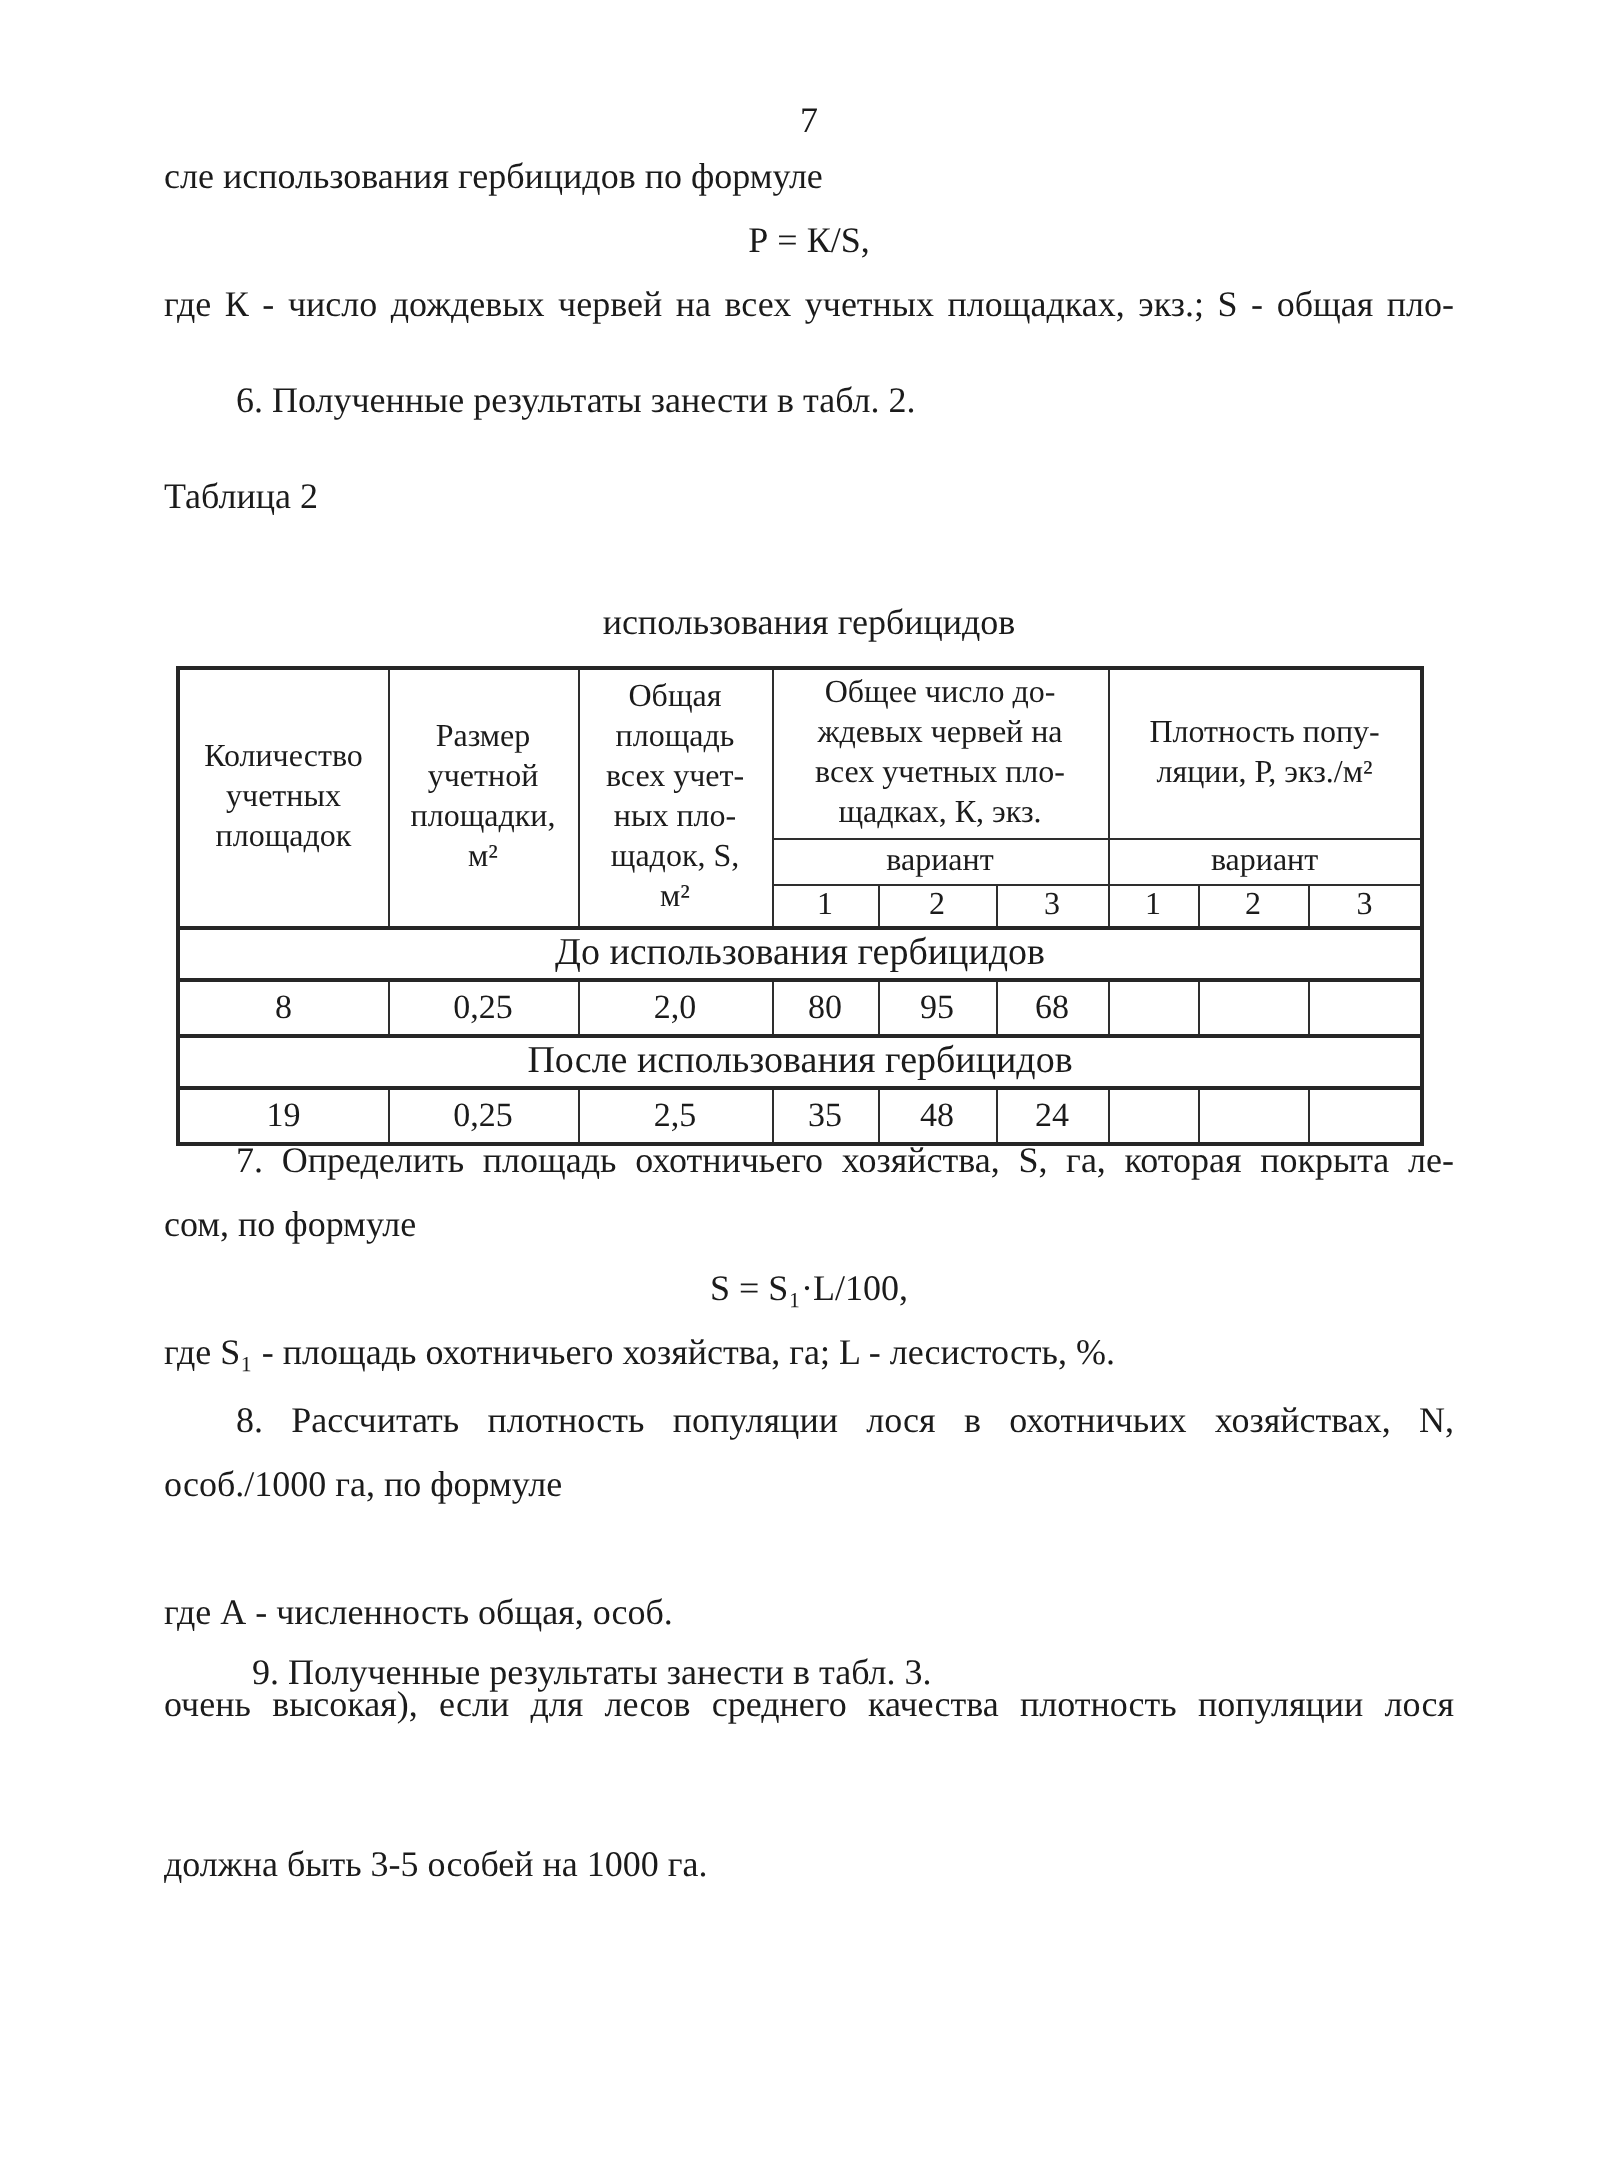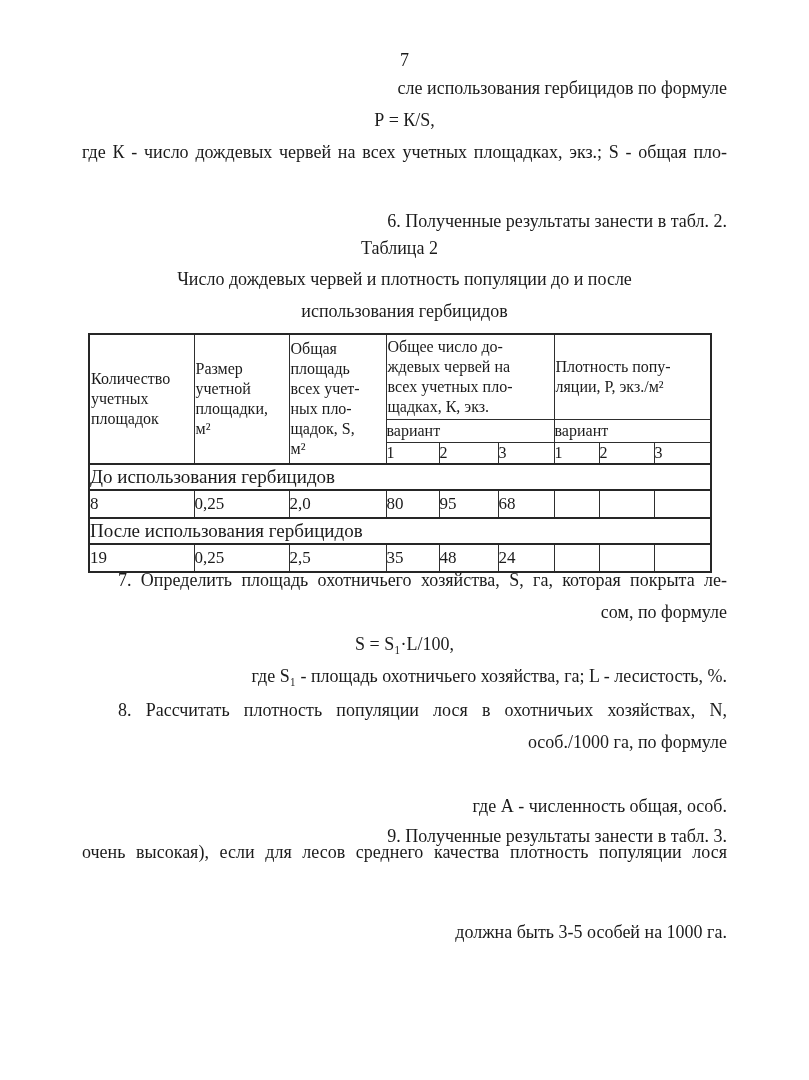--- a/index.html
+++ b/index.html
@@ -23,7 +23,6 @@
     font-size: 18px;
     line-height: 24px;
     white-space: nowrap;
-    text-align: right;
   }
   .just {
     white-space: normal;

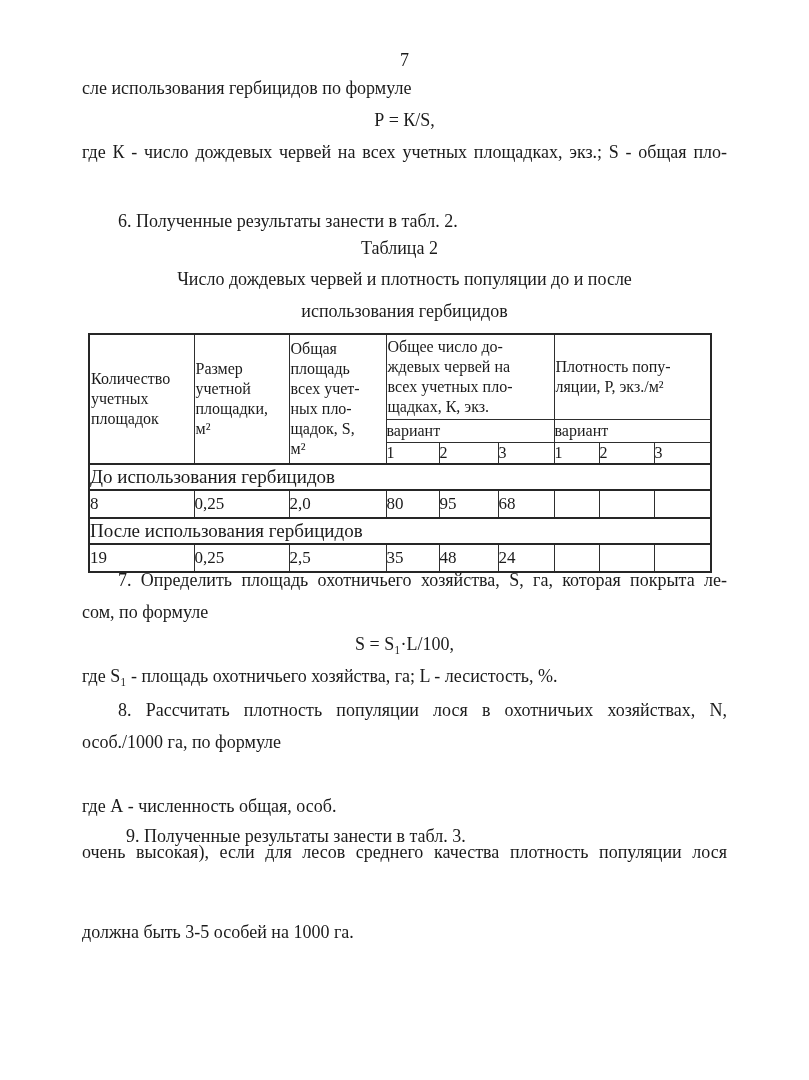--- a/index.html
+++ b/index.html
@@ -85,7 +85,7 @@
   <div class="line just" style="top:140px">где К - число дождевых червей на всех учетных площадках, экз.; S - общая пло-</div>
 
 
-  <div class="line indent" style="top:209px">6. Полученные результаты занести в табл. 2.</div>
+  <div class="line indent" style="top:188px">6. Полученные результаты занести в табл. 2.</div>
 
   <div class="line right" style="top:236px">Таблица 2</div>
 

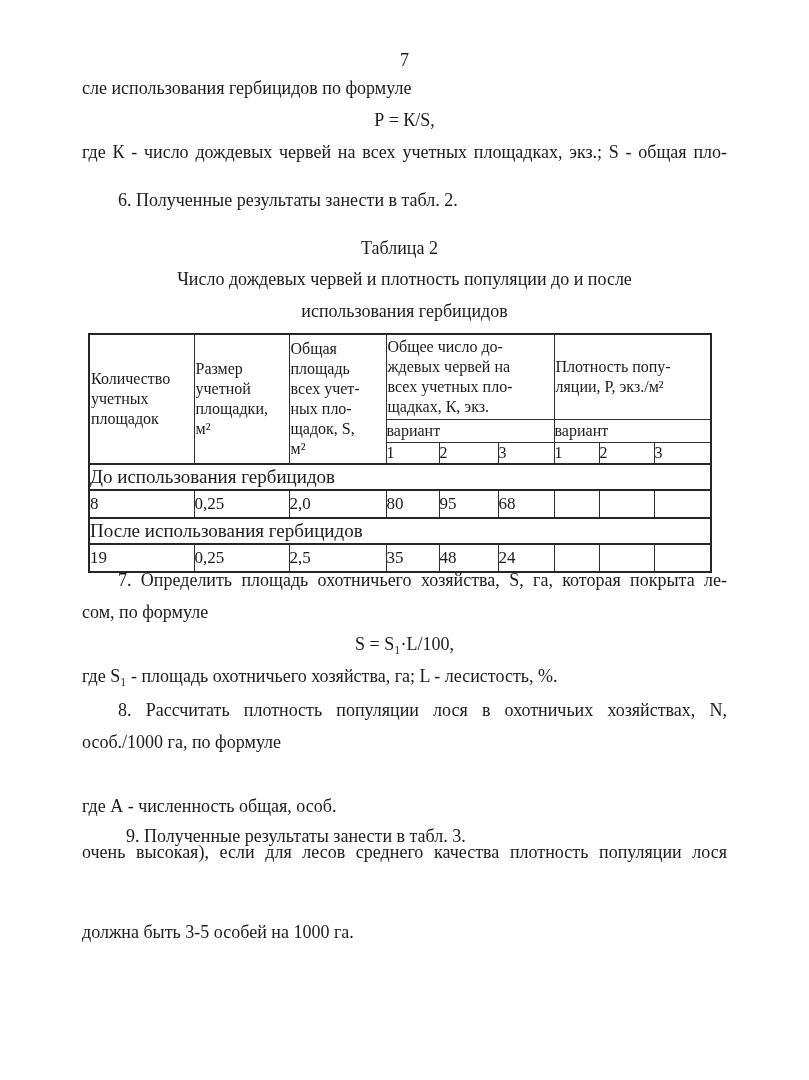--- a/index.html
+++ b/index.html
@@ -32,7 +32,7 @@
   .indent  { padding-left: 36px; width: 609px; }
   .indent2 { padding-left: 44px; width: 601px; }
   .center  { text-align: center; white-space: normal; }
-  .right   { text-align: center; padding-right: 10px; width: 635px; }
+  .right   { text-align: left; padding-right: 10px; width: 635px; }
 
   table.doc-table {
     position: absolute;

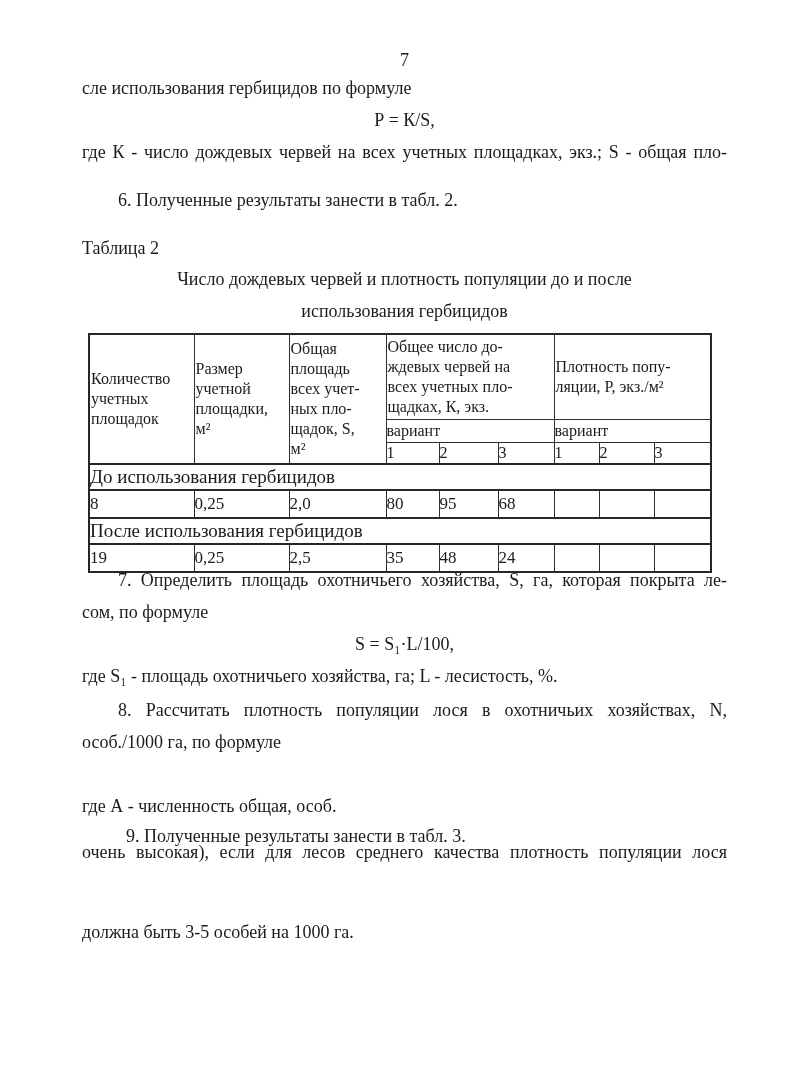--- a/index.html
+++ b/index.html
@@ -89,7 +89,6 @@
 
   <div class="line right" style="top:236px">Таблица 2</div>
 
-  <div class="line center" style="top:267px">Число дождевых червей и плотность популяции до и после</div>
 
   <div class="line center" style="top:299px">использования гербицидов</div>
 

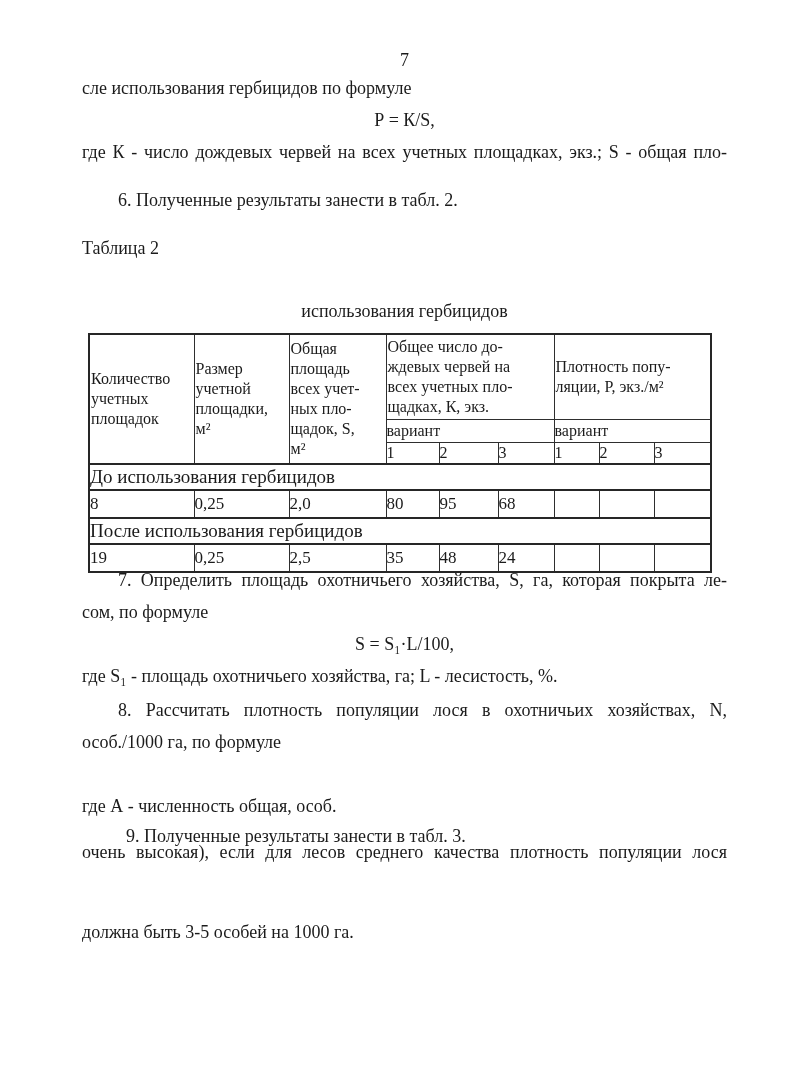--- a/index.html
+++ b/index.html
@@ -47,7 +47,7 @@
   .doc-table th, .doc-table td {
     border: 1px solid #2e2e2e;
     font-weight: normal;
-    text-align: left;
+    text-align: center;
     vertical-align: middle;
     padding: 0;
     overflow: hidden;

